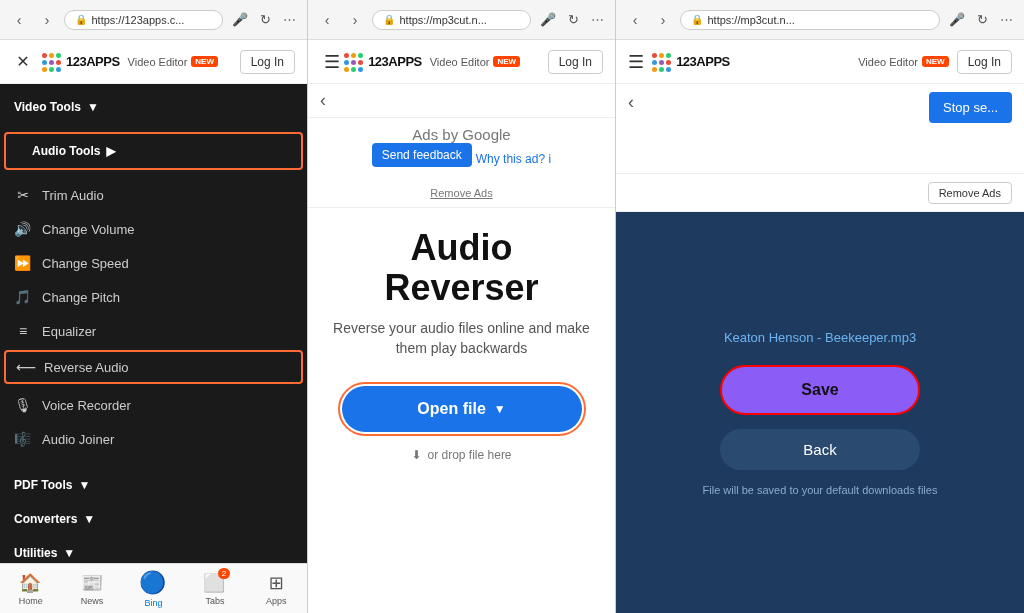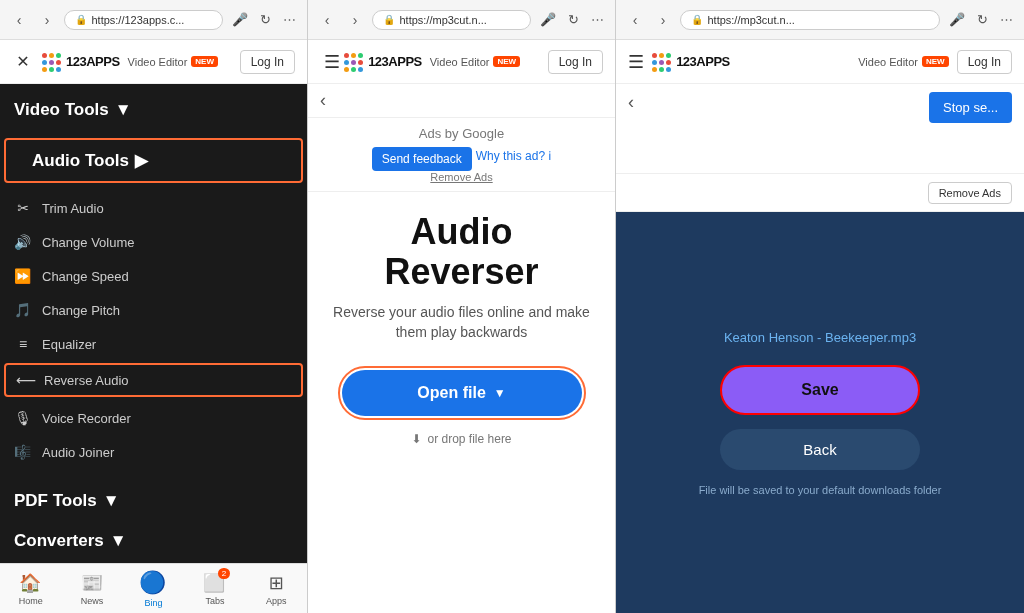--- a/index.html
+++ b/index.html
@@ -201,7 +201,7 @@
       display: flex;
       align-items: center;
       padding: 10px 14px;
-      font-size: 17px;
+      font-size: 12px;
       font-weight: 600;
       color: #fff;
       cursor: pointer;

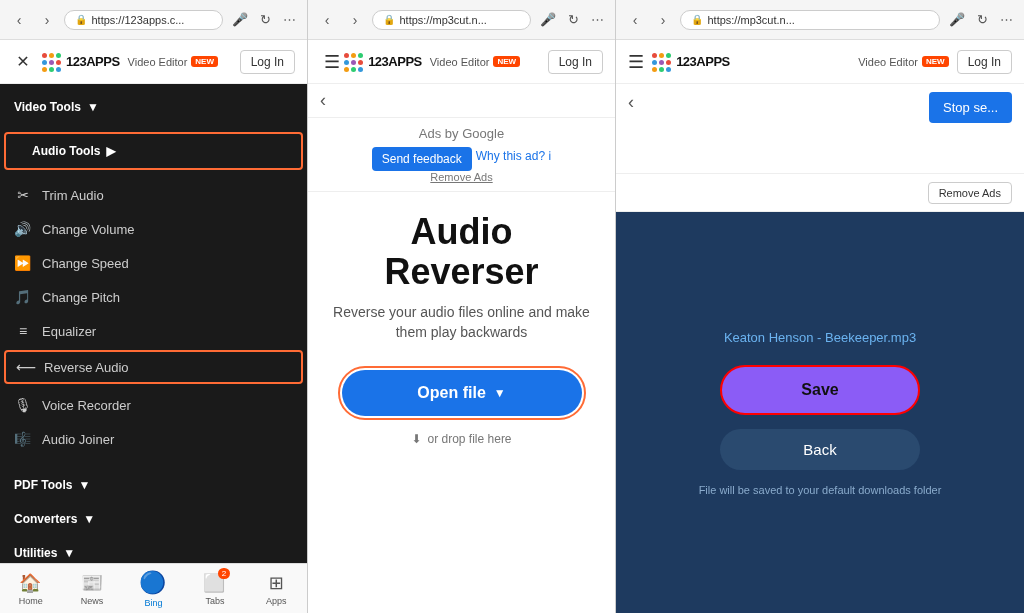--- a/index.html
+++ b/index.html
@@ -273,10 +273,9 @@
     }
 
     .ads-by-google {
-      font-size: 13px;
+      font-size: 15px;
       color: #777;
       text-align: center;
-      margin-bottom: 6px;
     }
 
     .ad-buttons {

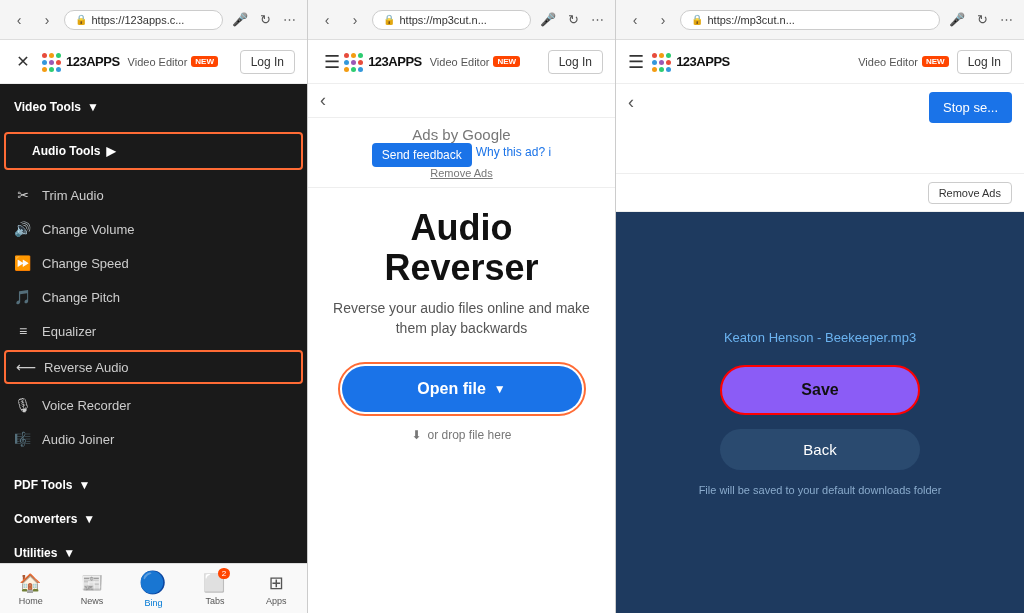--- a/index.html
+++ b/index.html
@@ -280,9 +280,9 @@
 
     .ad-buttons {
       display: flex;
-      align-items: flex-start;
+      align-items: flex-end;
       gap: 4px;
-      margin-bottom: 0;
+      margin-bottom: 20px;
       justify-content: center;
     }
 

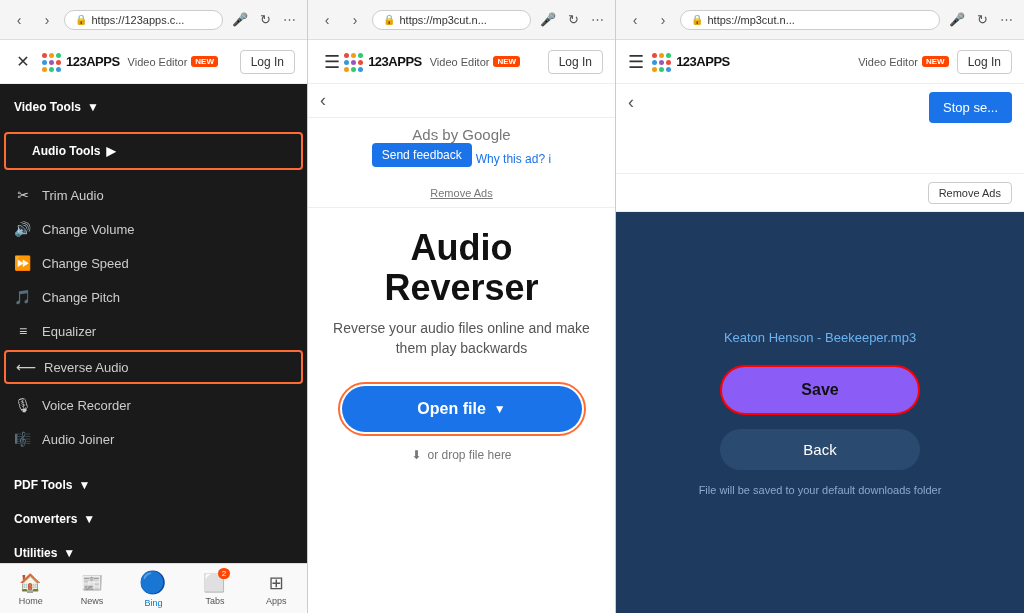--- a/index.html
+++ b/index.html
@@ -774,7 +774,7 @@
 
     <button class="save-btn">Save</button>
     <button class="back-btn">Back</button>
-    <div class="save-note">File will be saved to your default downloads folder</div>
+    <div class="save-note">File will be saved to your default downloads files</div>
   </div>
 </div>
 

